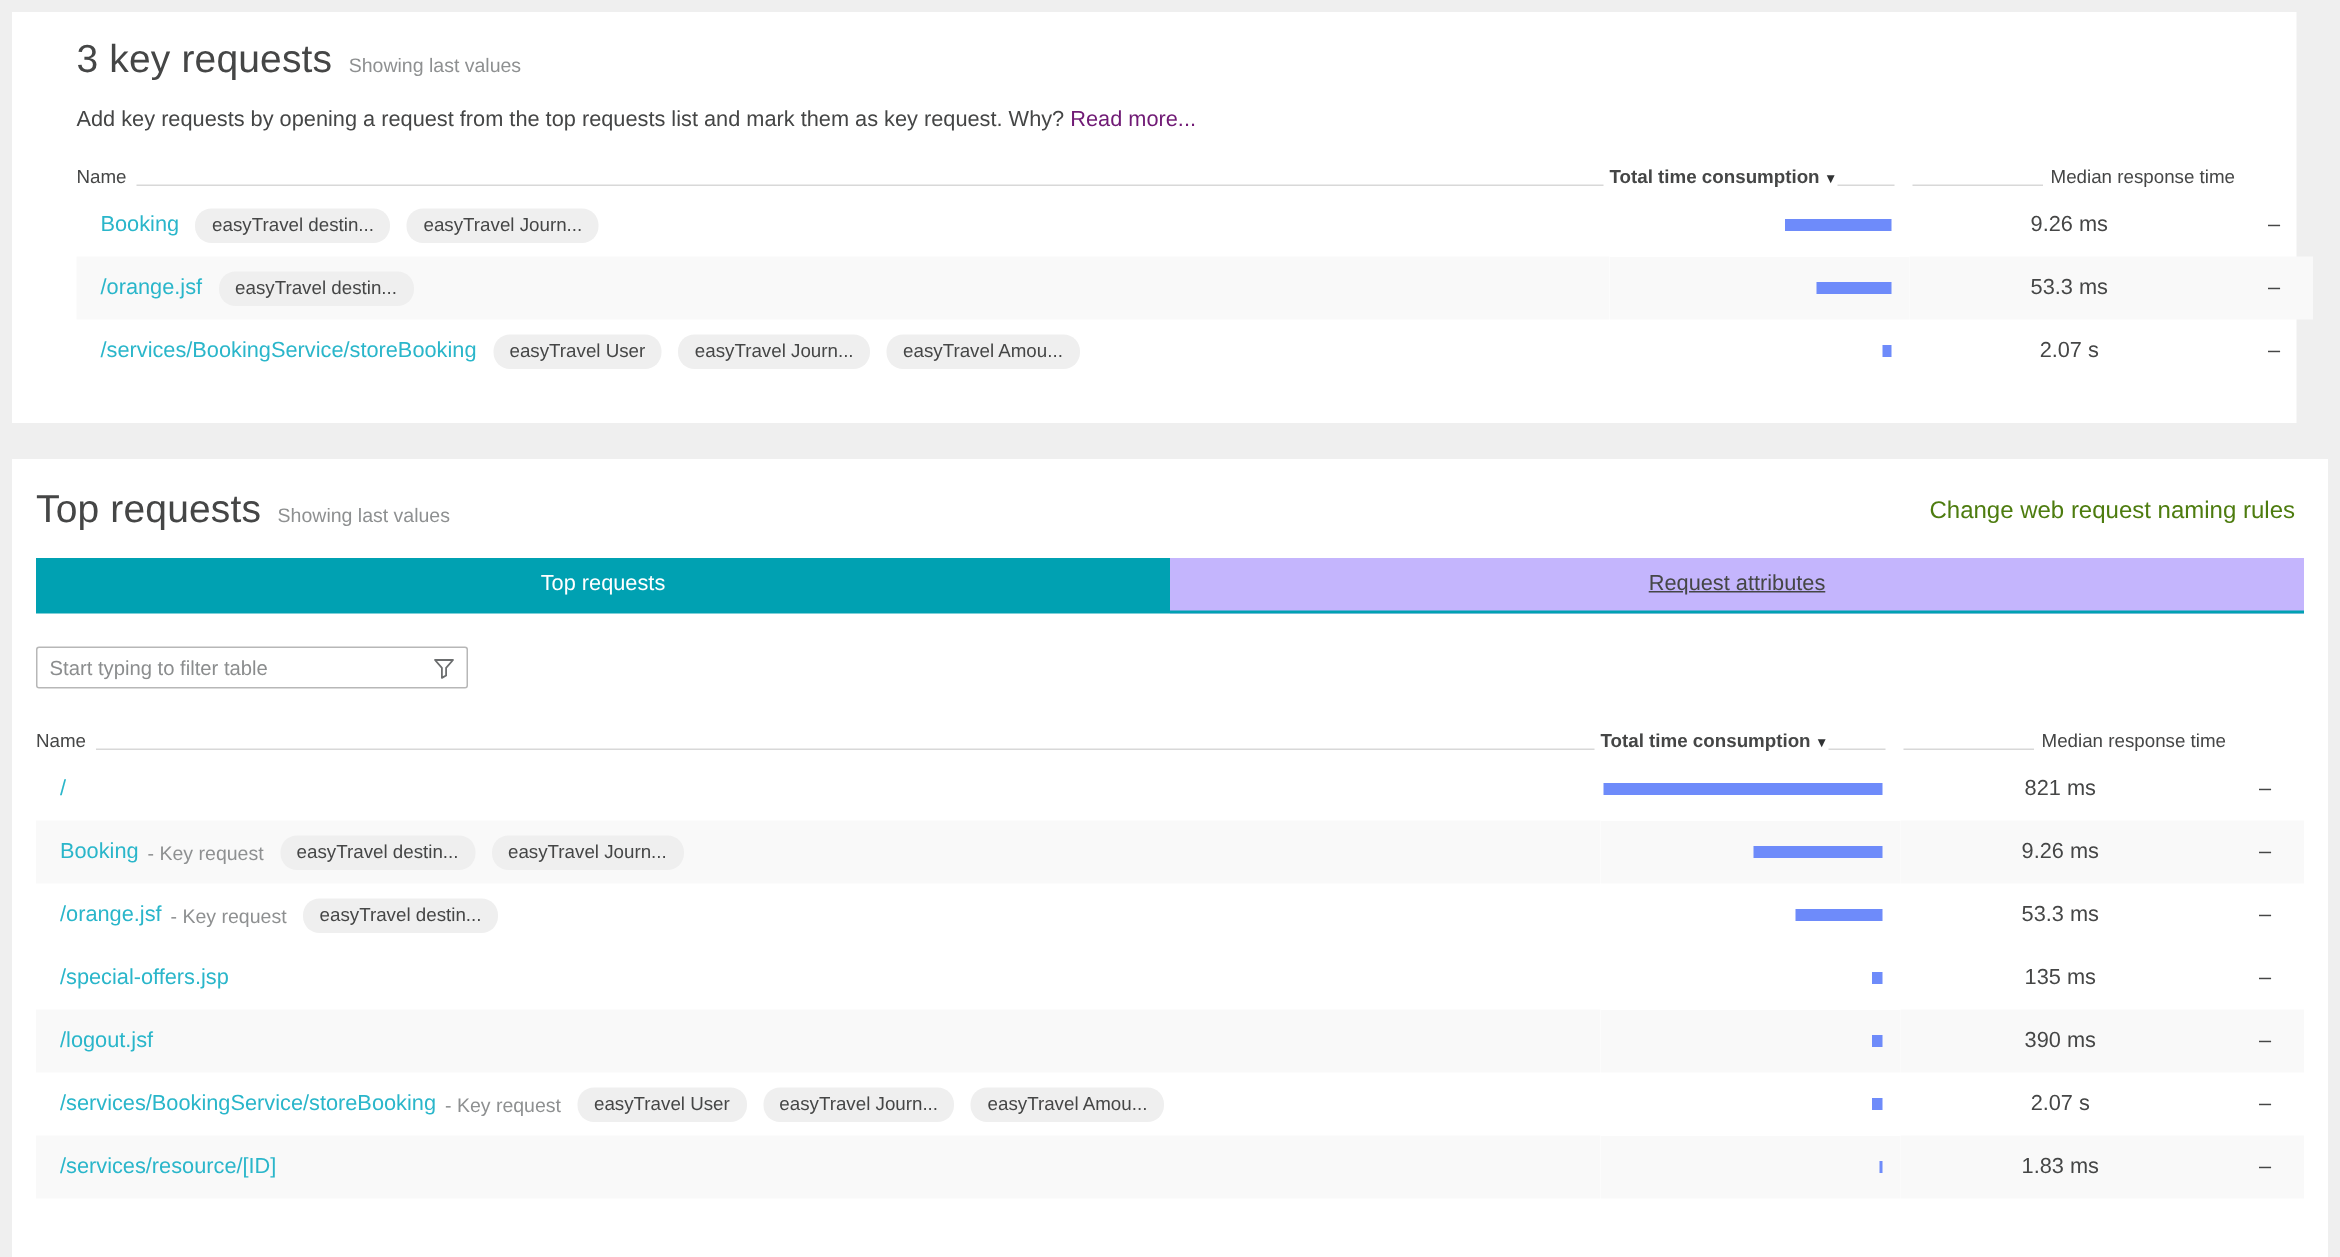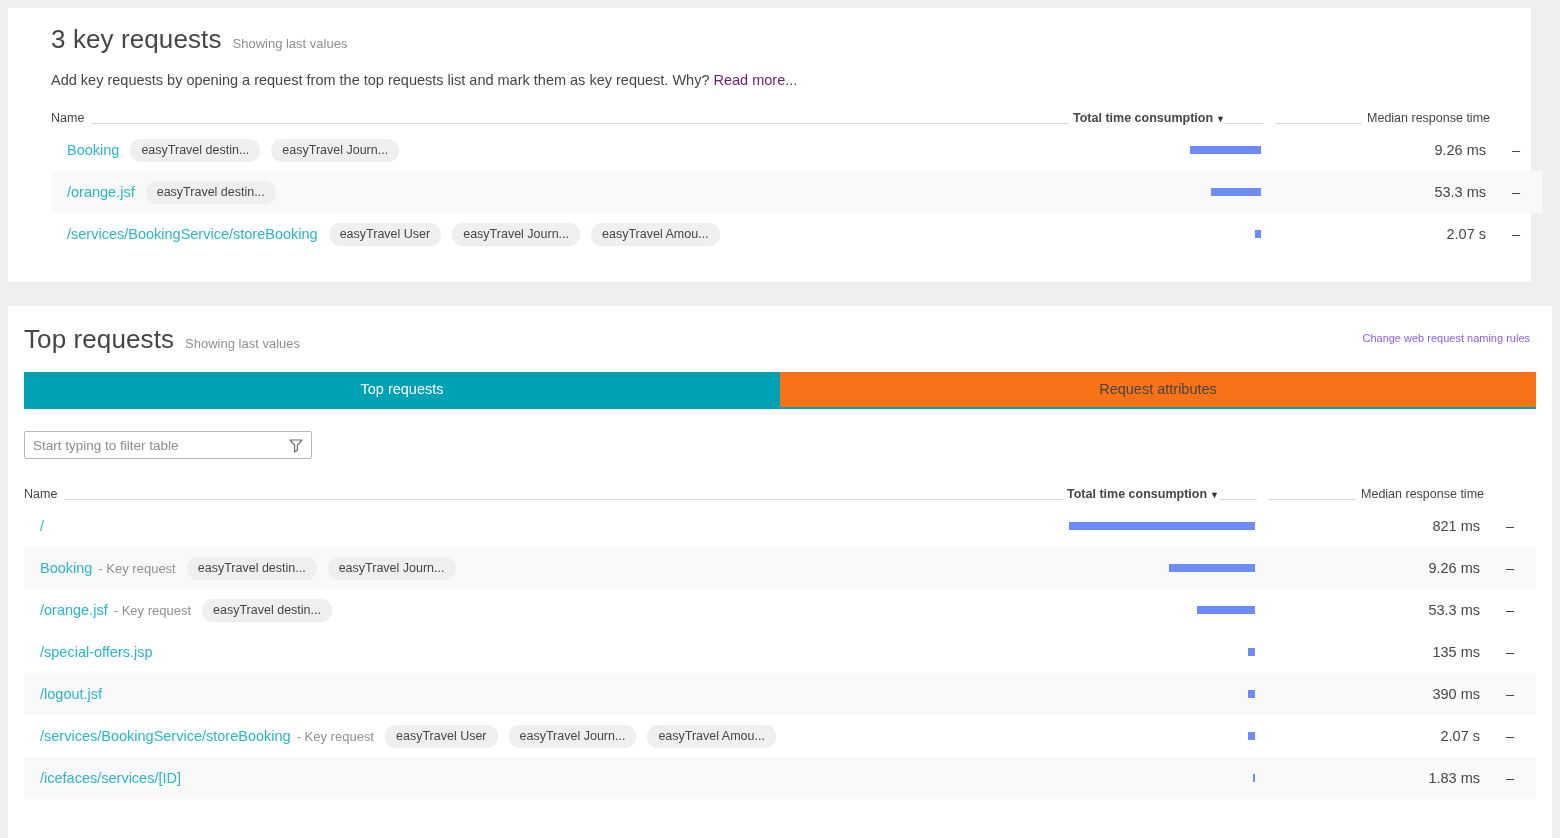--- a/index.html
+++ b/index.html
@@ -99,7 +99,7 @@
 
   td { padding: 0; vertical-align: middle; font-size: 14px; color: #454646; }
   td.name-cell { padding-left: 16px; }
-  td.med-cell  { text-align: right; font-size: 14.5px; color: #454646; padding-right: 4px; }
+  td.med-cell  { text-align: center; font-size: 14.5px; color: #454646; padding-right: 4px; }
   td.dash-cell { text-align: center; color: #454646; font-size: 14.5px; }
   td.bar-cell  { position: relative; }
 

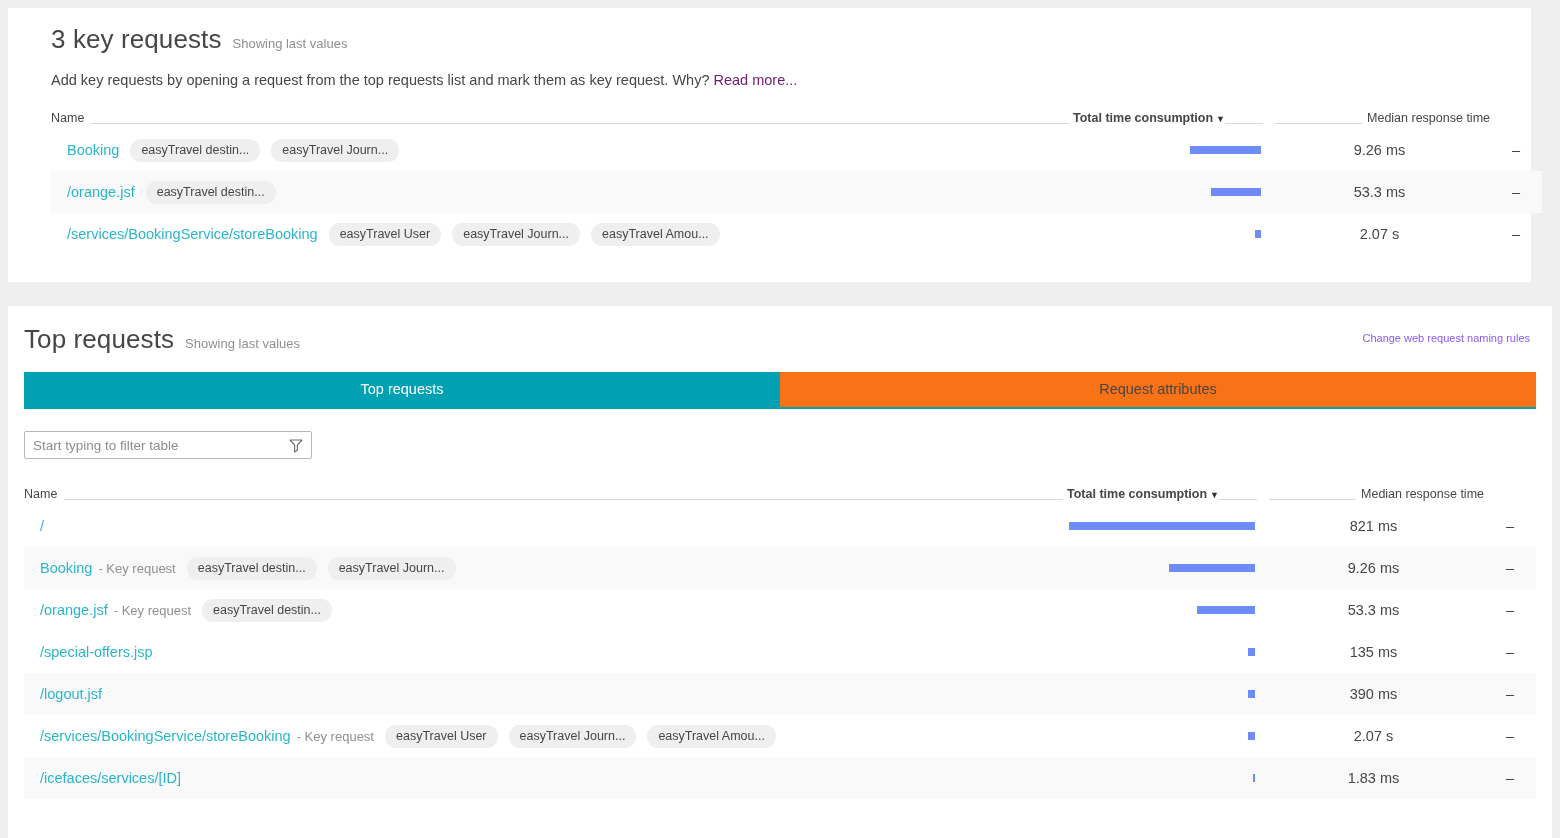--- a/index.html
+++ b/index.html
@@ -36,7 +36,7 @@
 
   .change-rules {
     position: absolute; right: 22px; top: 26px;
-    font-size: 11px; color: #8b5cf6; cursor: pointer;
+    font-size: 16px; color: #4d7c0f; cursor: pointer;
   }
 
   

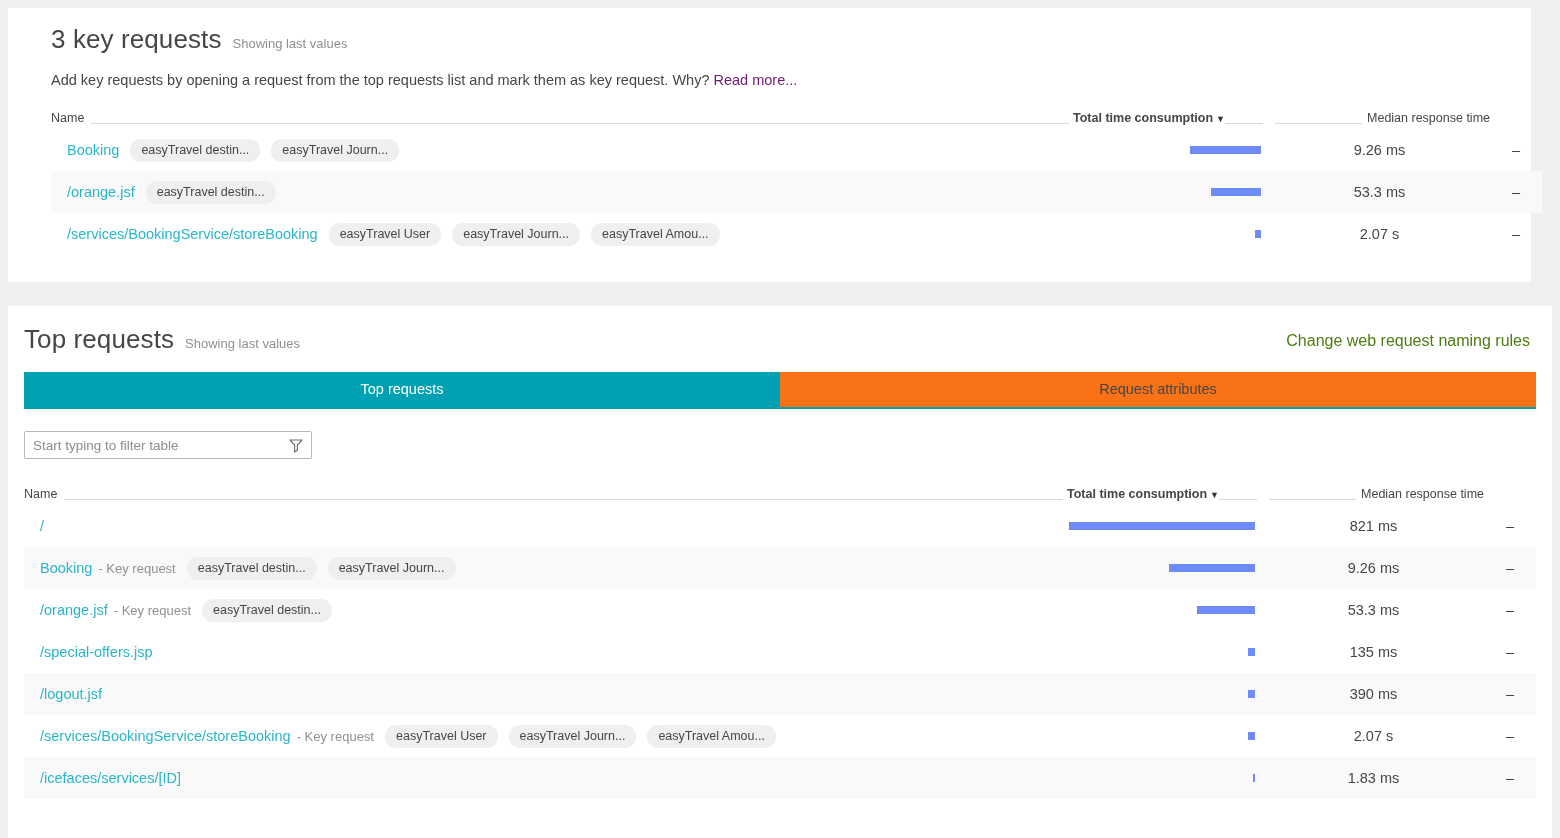--- a/index.html
+++ b/index.html
@@ -49,8 +49,9 @@
     background: #00a1b2; color: #ffffff;
   }
   .tab.inactive {
-    color: #454646; background: #f97316;
+    color: #454646; background: #c4b5fd;
     border-bottom: 2px solid #00a1b2;
+    text-decoration: underline;
   }
 
   

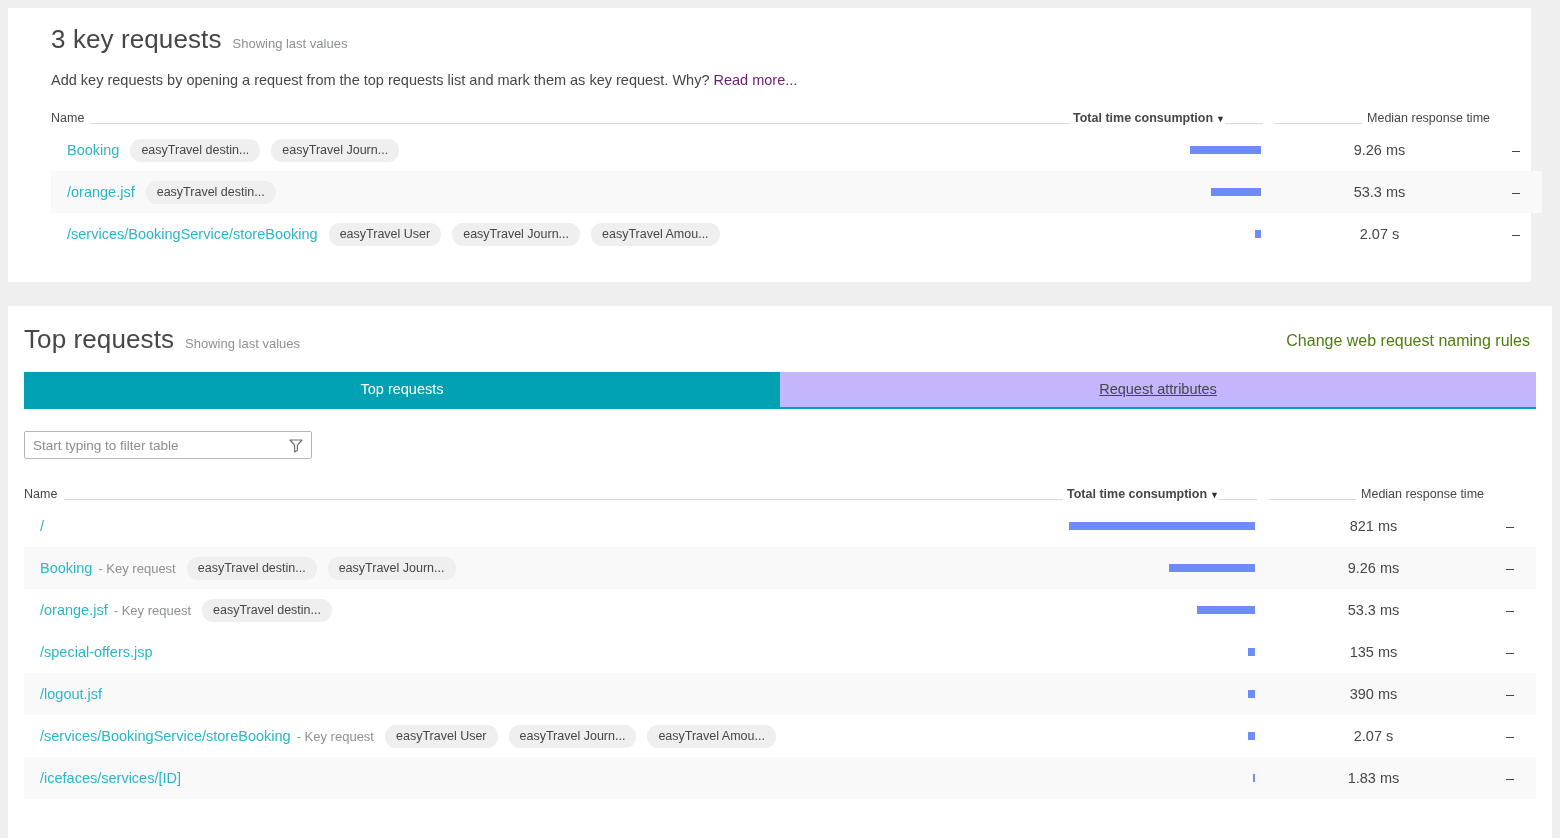--- a/index.html
+++ b/index.html
@@ -359,7 +359,7 @@
             <tr class="alt">
               <td class="name-cell">
                 <div class="name-line">
-                  <span class="req-name">/icefaces/services/[ID]</span>
+                  <span class="req-name">/services/resource/[ID]</span>
                 </div>
               </td>
               <td class="bar-cell">

